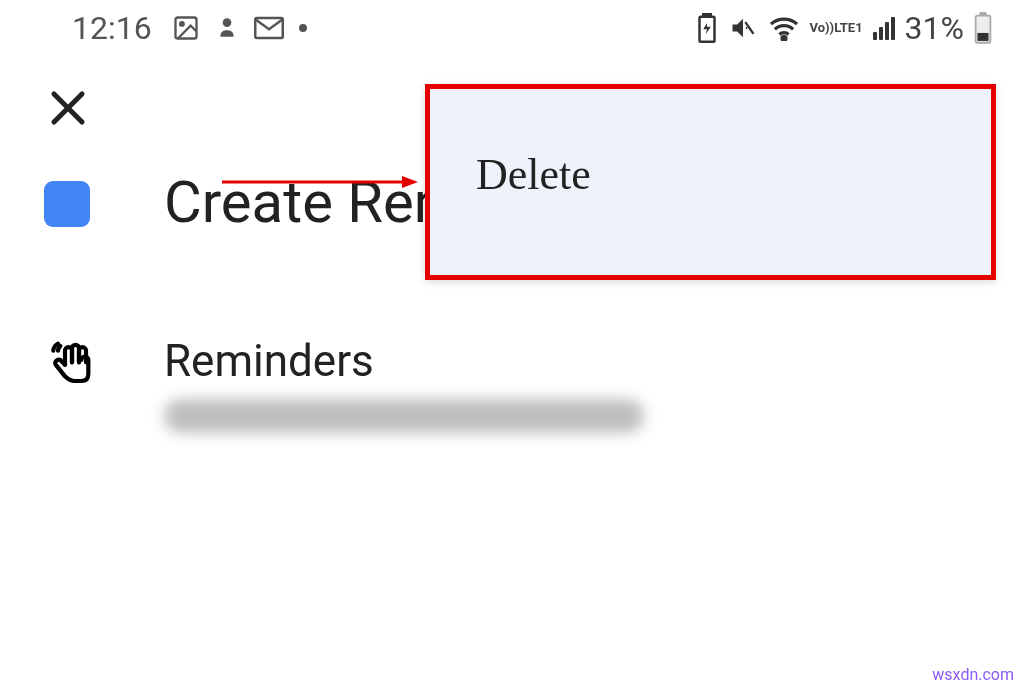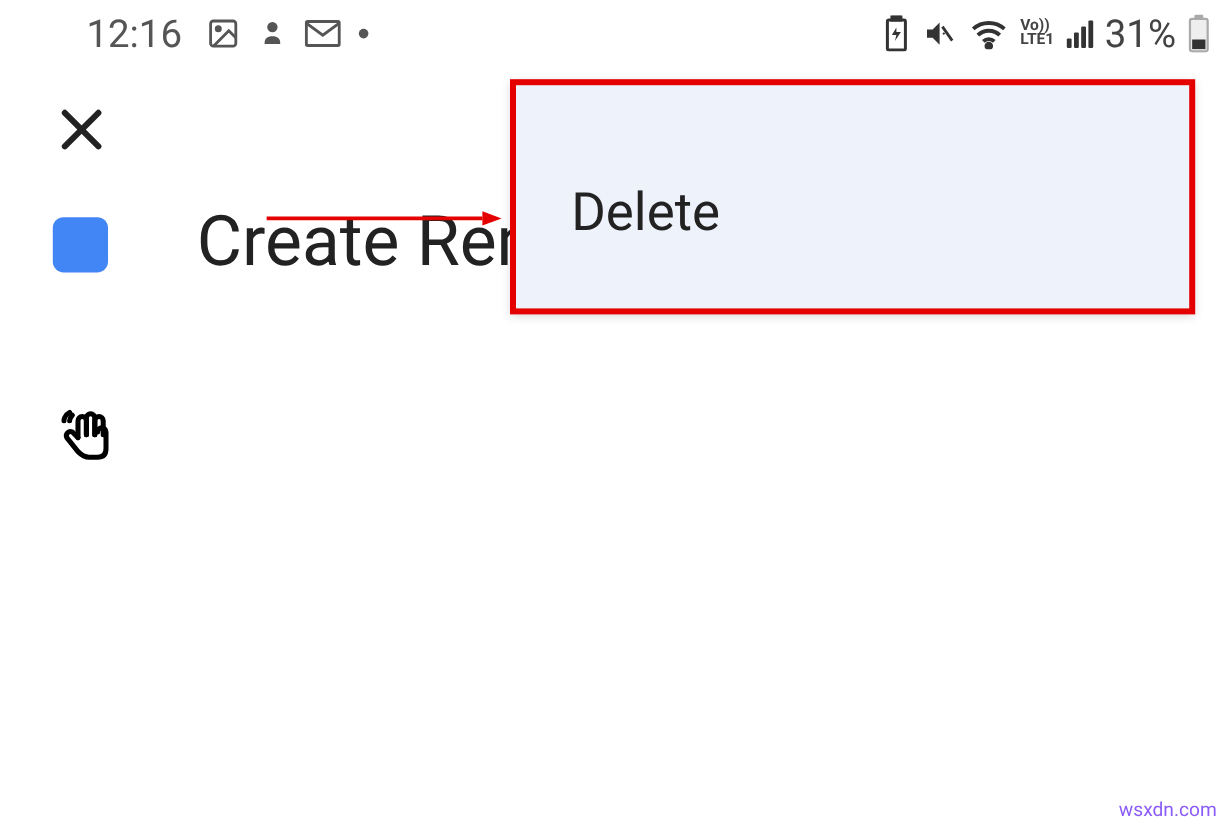--- a/index.html
+++ b/index.html
@@ -19,7 +19,7 @@
       display: flex;
       justify-content: space-between;
       align-items: center;
-      padding: 8px 16px 8px 72px;
+      padding: 8px 32px 8px 72px;
       font-size: 30px;
       color: #444;
       height: 56px;

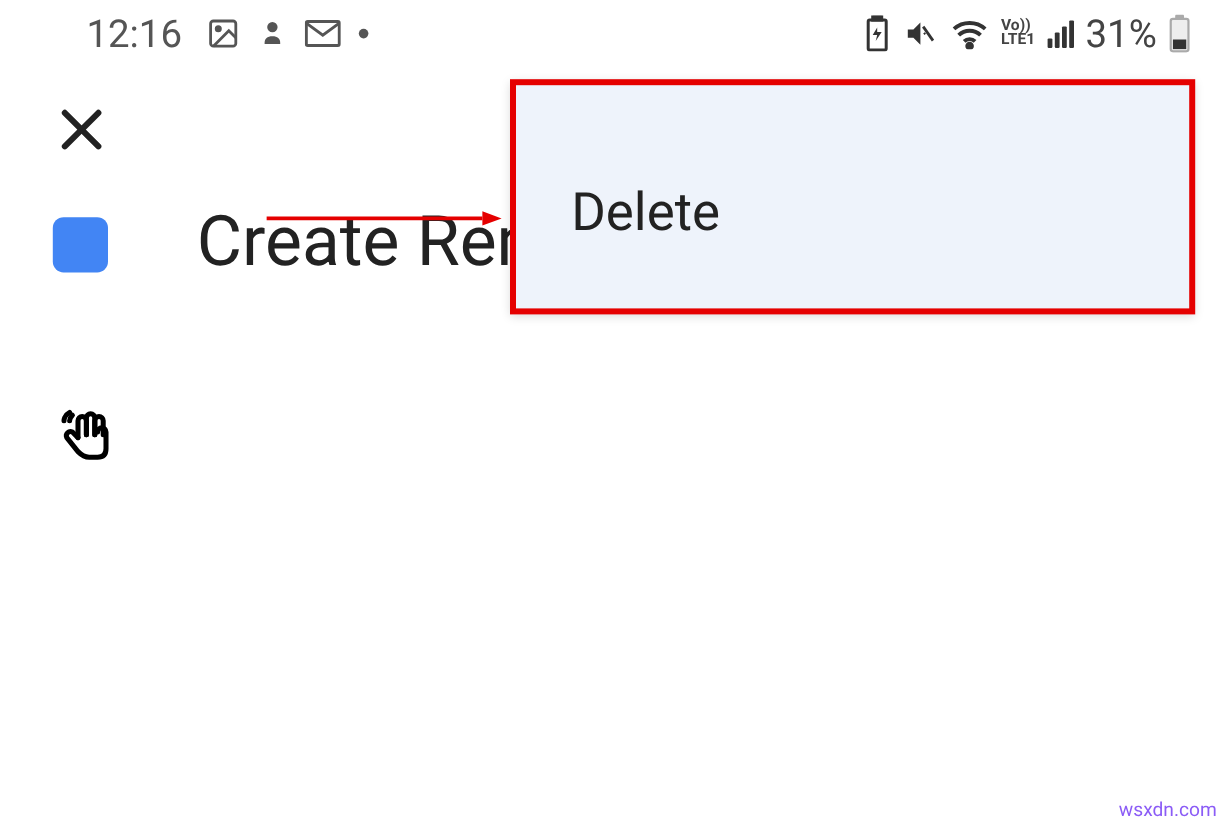--- a/index.html
+++ b/index.html
@@ -152,7 +152,7 @@
       line-height: 0.9;
       font-weight: 700;
       display: inline-flex;
-      flex-direction: column;
+      flex-direction: row;
       align-items: flex-start;
     }
     .sig-bars {

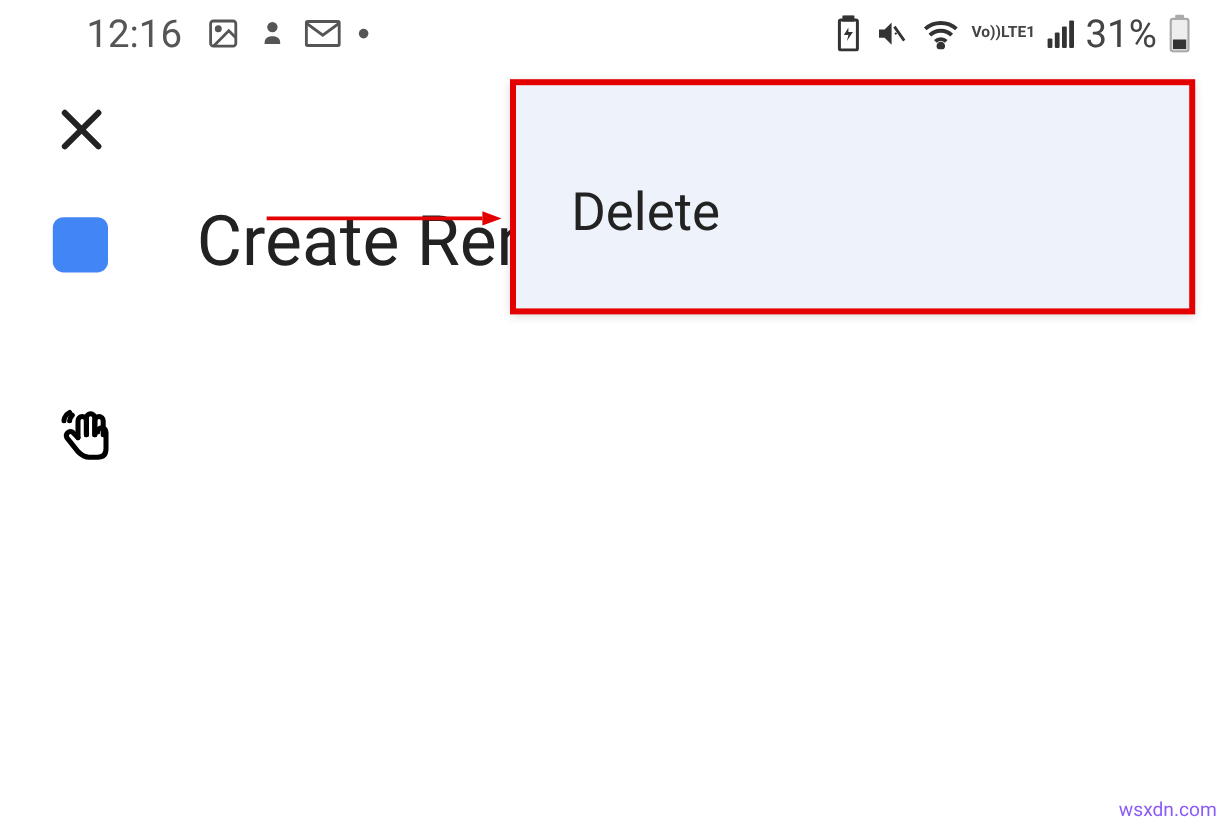--- a/index.html
+++ b/index.html
@@ -64,14 +64,15 @@
     }
     .menu-popup {
       position: absolute;
-      top: 66px;
+      top: 84px;
       left: 425px;
       width: 571px;
       height: 196px;
       background: #eef3fb;
       border: 5px solid #e50000;
       box-shadow: 0 2px 8px rgba(0,0,0,0.15);
-      padding: 80px 0 0 46px;
+      padding: 60px 0 0 46px;
+      font-family: Liberation Serif, serif;
     }
     .menu-item {
       font-size: 44px;

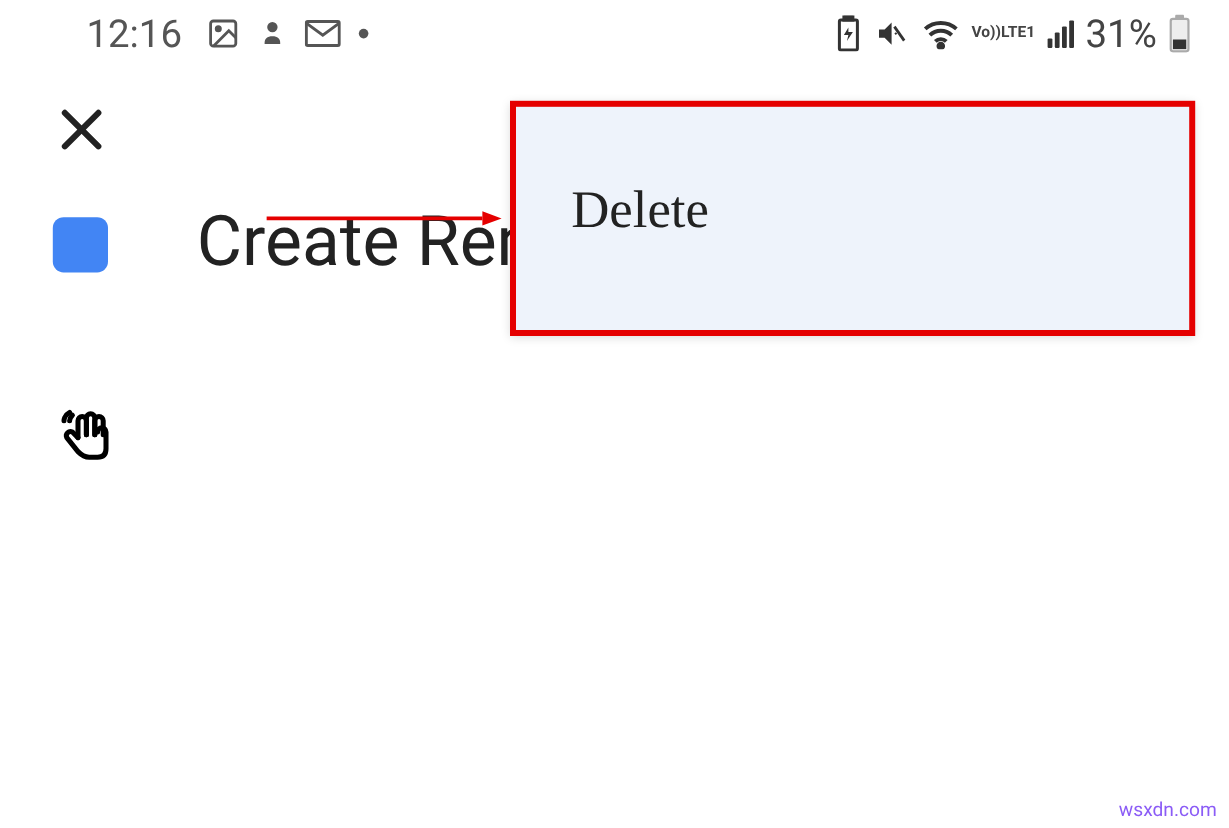--- a/index.html
+++ b/index.html
@@ -282,6 +282,10 @@
       <path d="M6 2c-2 1-2 3-2 3"></path>
     </svg>
   </div>
+  <div class="section-text-col">
+    <div class="section-label">Reminders</div>
+    <div class="blurred-email"></div>
+  </div>
 </div>
 
 <div class="watermark">wsxdn.com</div>

